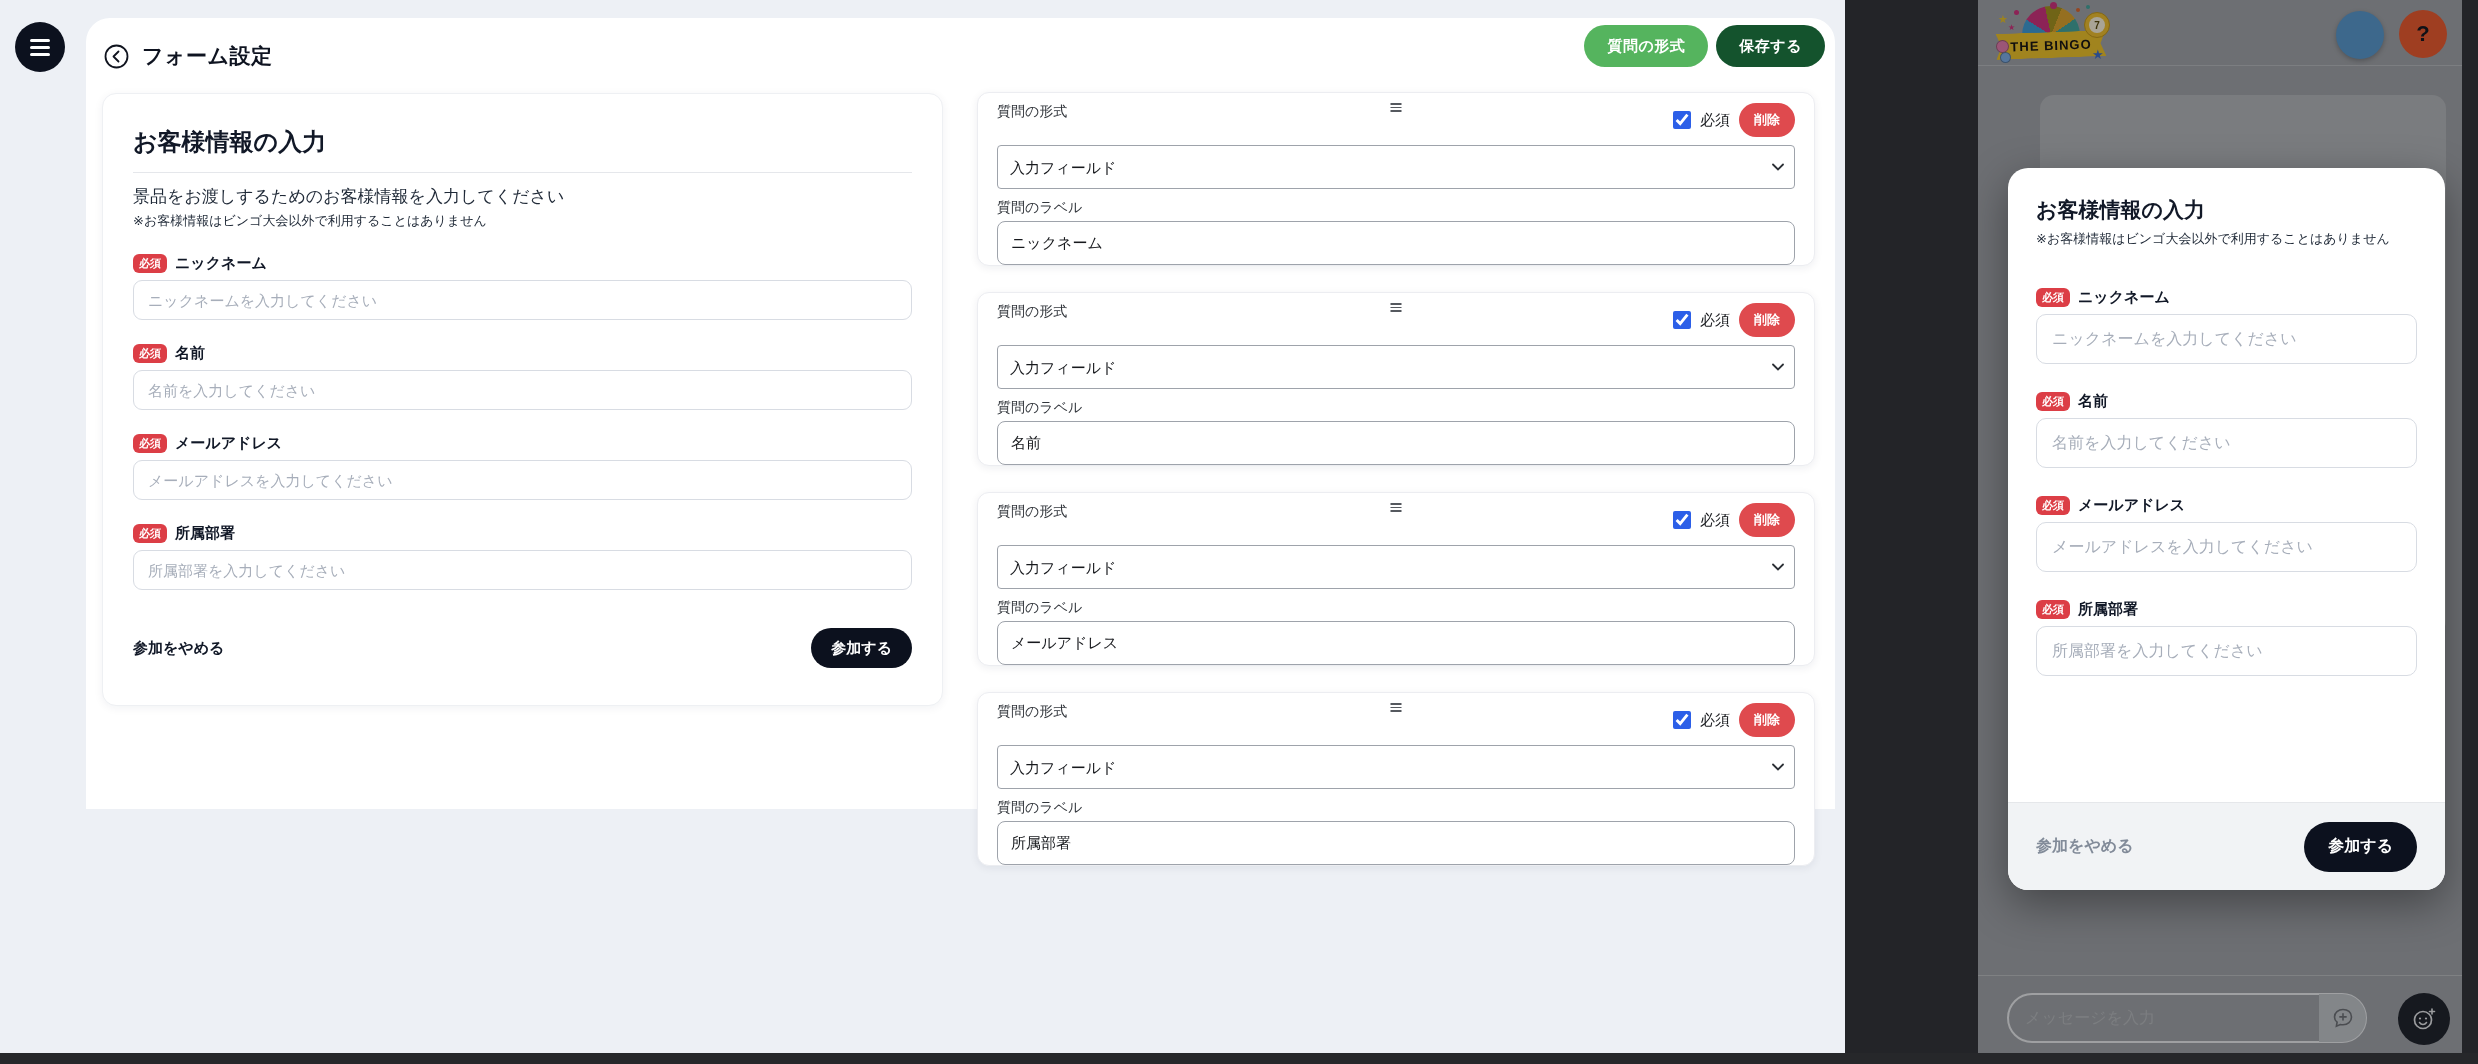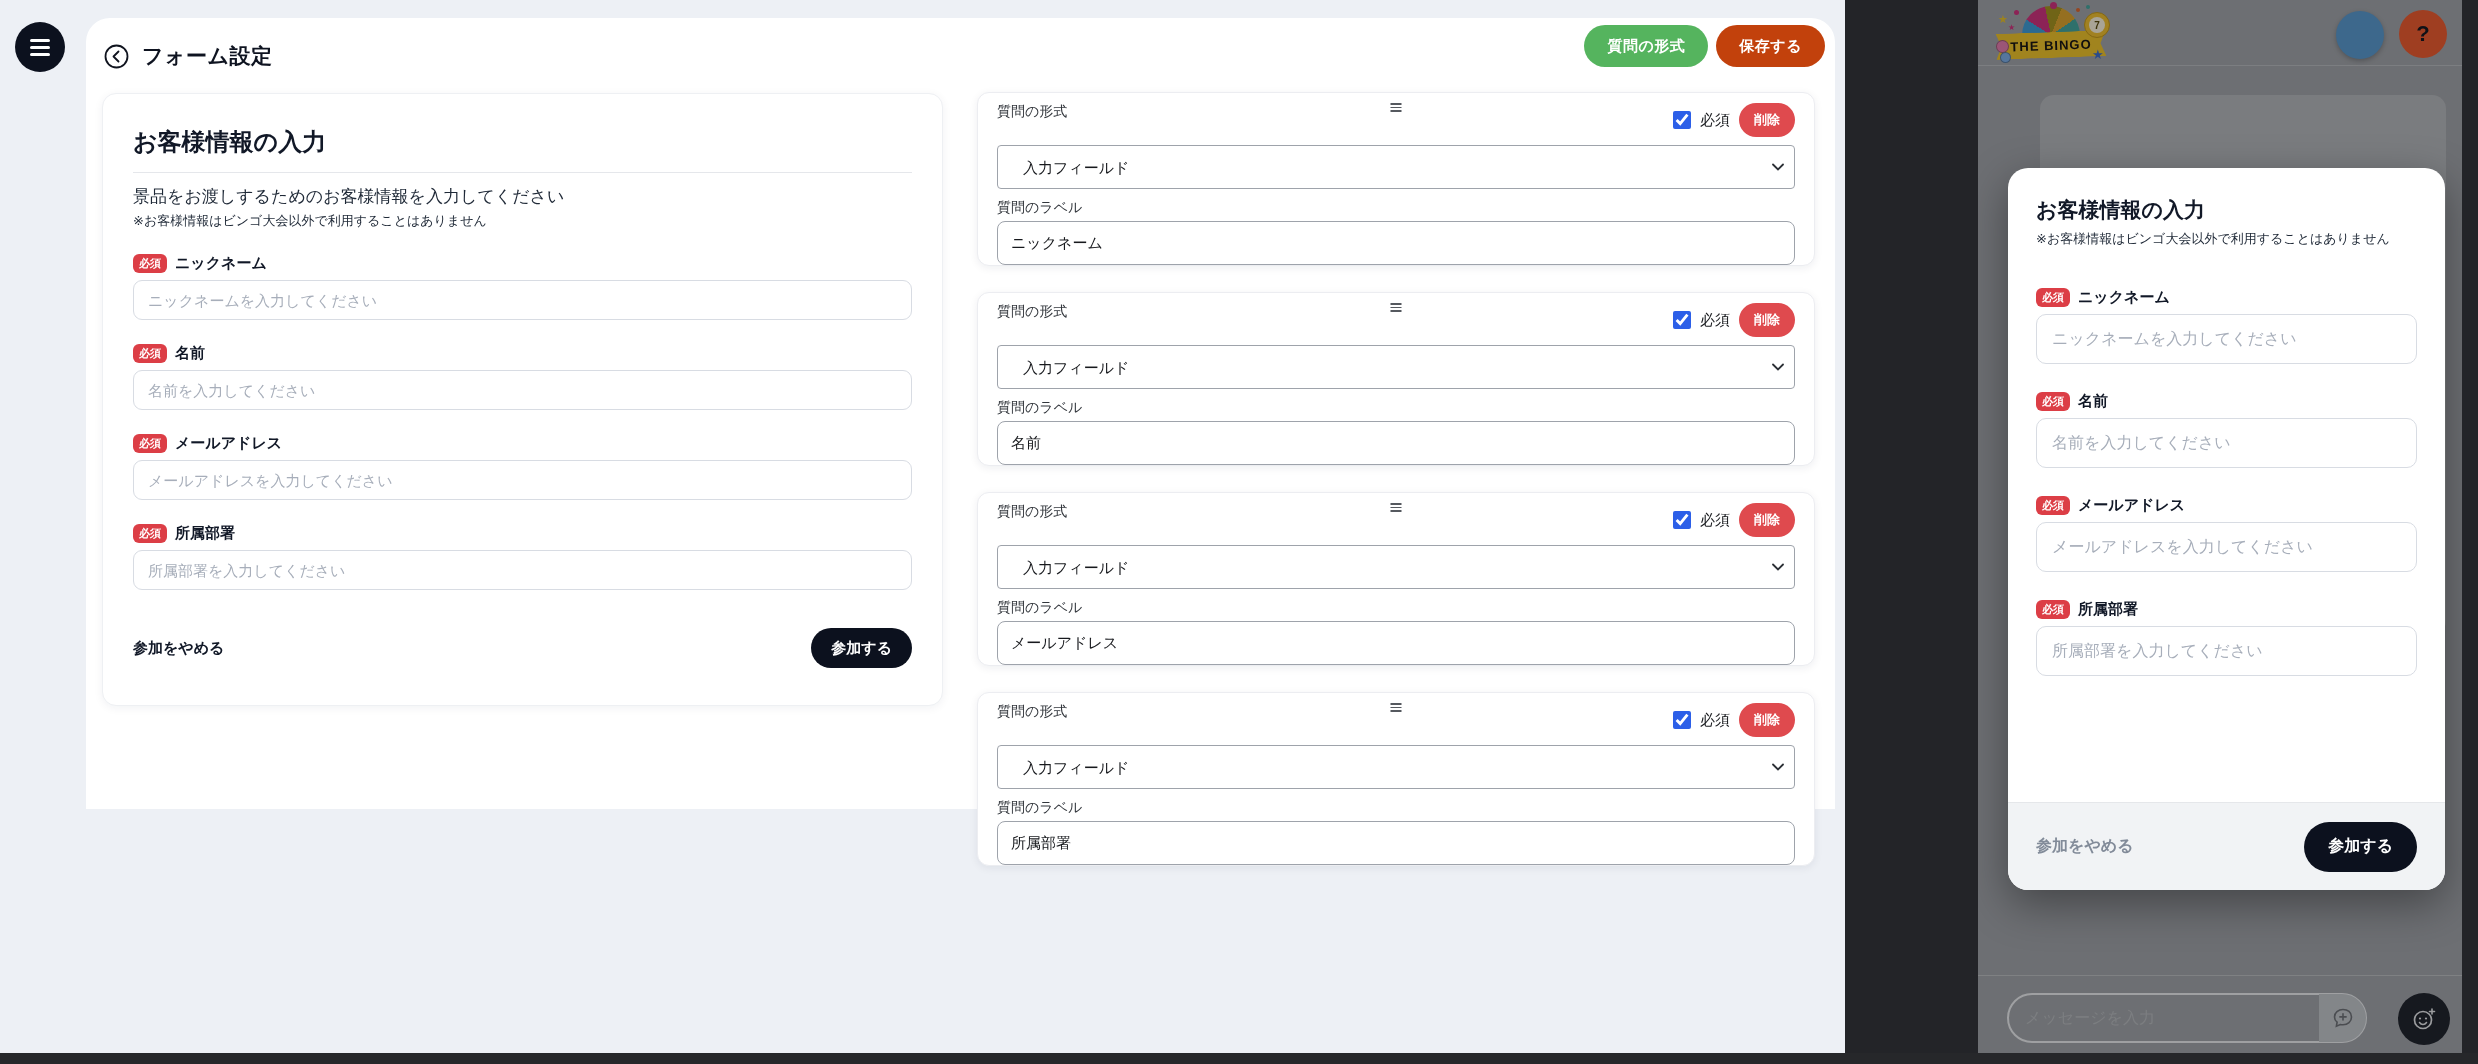--- a/index.html
+++ b/index.html
@@ -31,7 +31,7 @@
     font-size:15px; font-weight:bold; color:#fff; cursor:pointer;
     font-family:inherit; letter-spacing:.5px; }
   .btn-green { background:#55b45e; }
-  .btn-dark  { background:#c2410c; }
+  .btn-dark  { background:#14532d; }
 
   
   .preview-card { position:absolute; left:16px; top:75px; width:841px; height:613px;

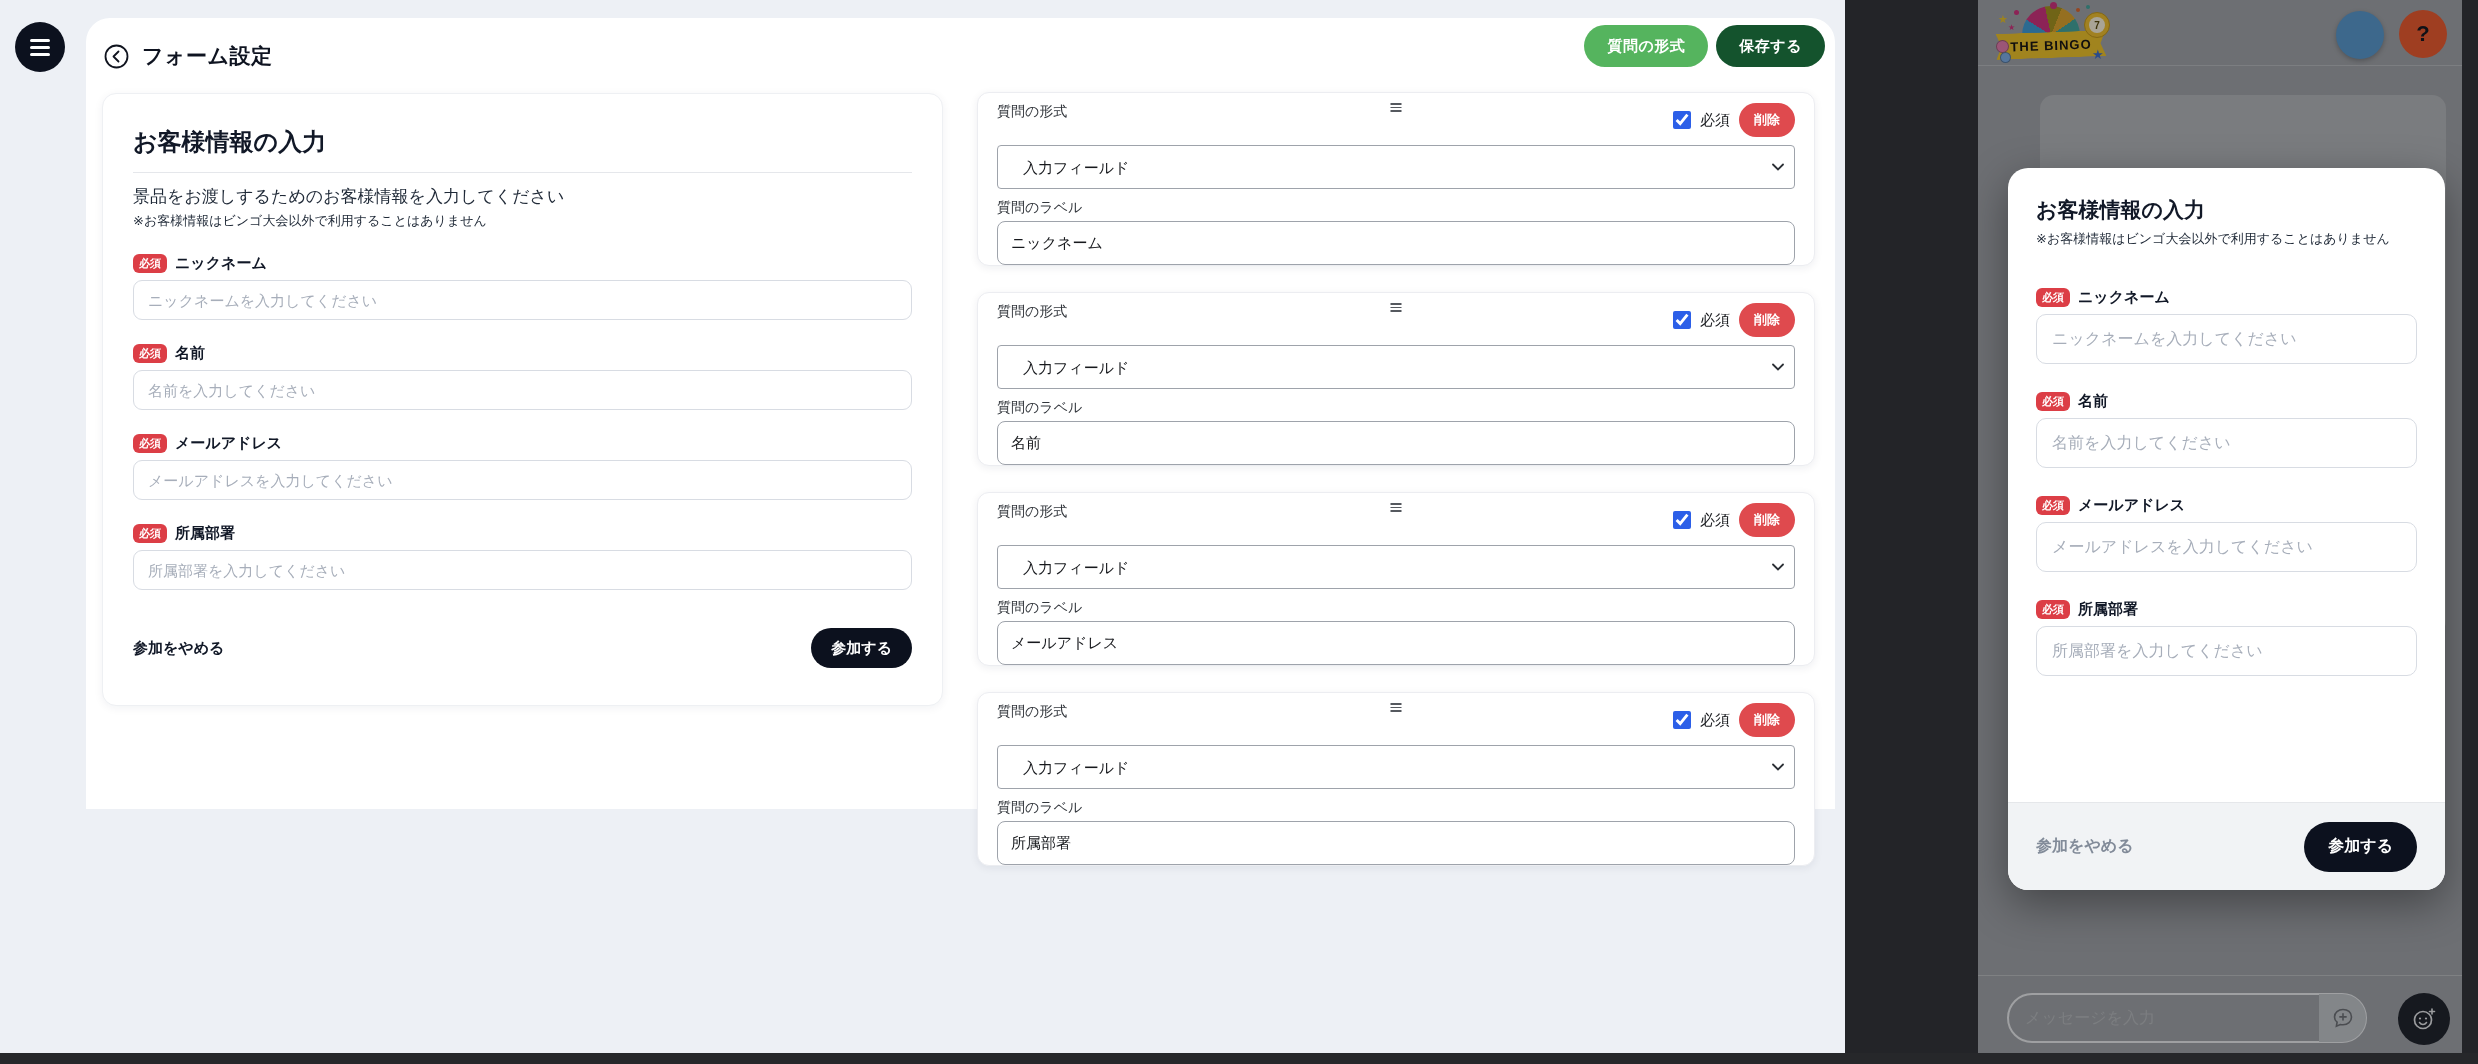--- a/index.html
+++ b/index.html
@@ -77,7 +77,7 @@
     cursor:pointer; font-family:inherit; }
   .q-select-wrap { position:relative; margin-top:6px; }
   .q-select { width:100%; height:44px; appearance:none; -webkit-appearance:none;
-    border:1px solid #9ea3ab; border-radius:4px; background:#fff; padding:0 25px;
+    border:1px solid #9ea3ab; border-radius:4px; background:#fff; padding:0 12px;
     font-size:15px; color:#17191d; font-family:inherit; cursor:pointer; outline:none; }
   .sel-chevron { position:absolute; right:11px; top:50%; transform:translateY(-50%);
     pointer-events:none; display:block; }

